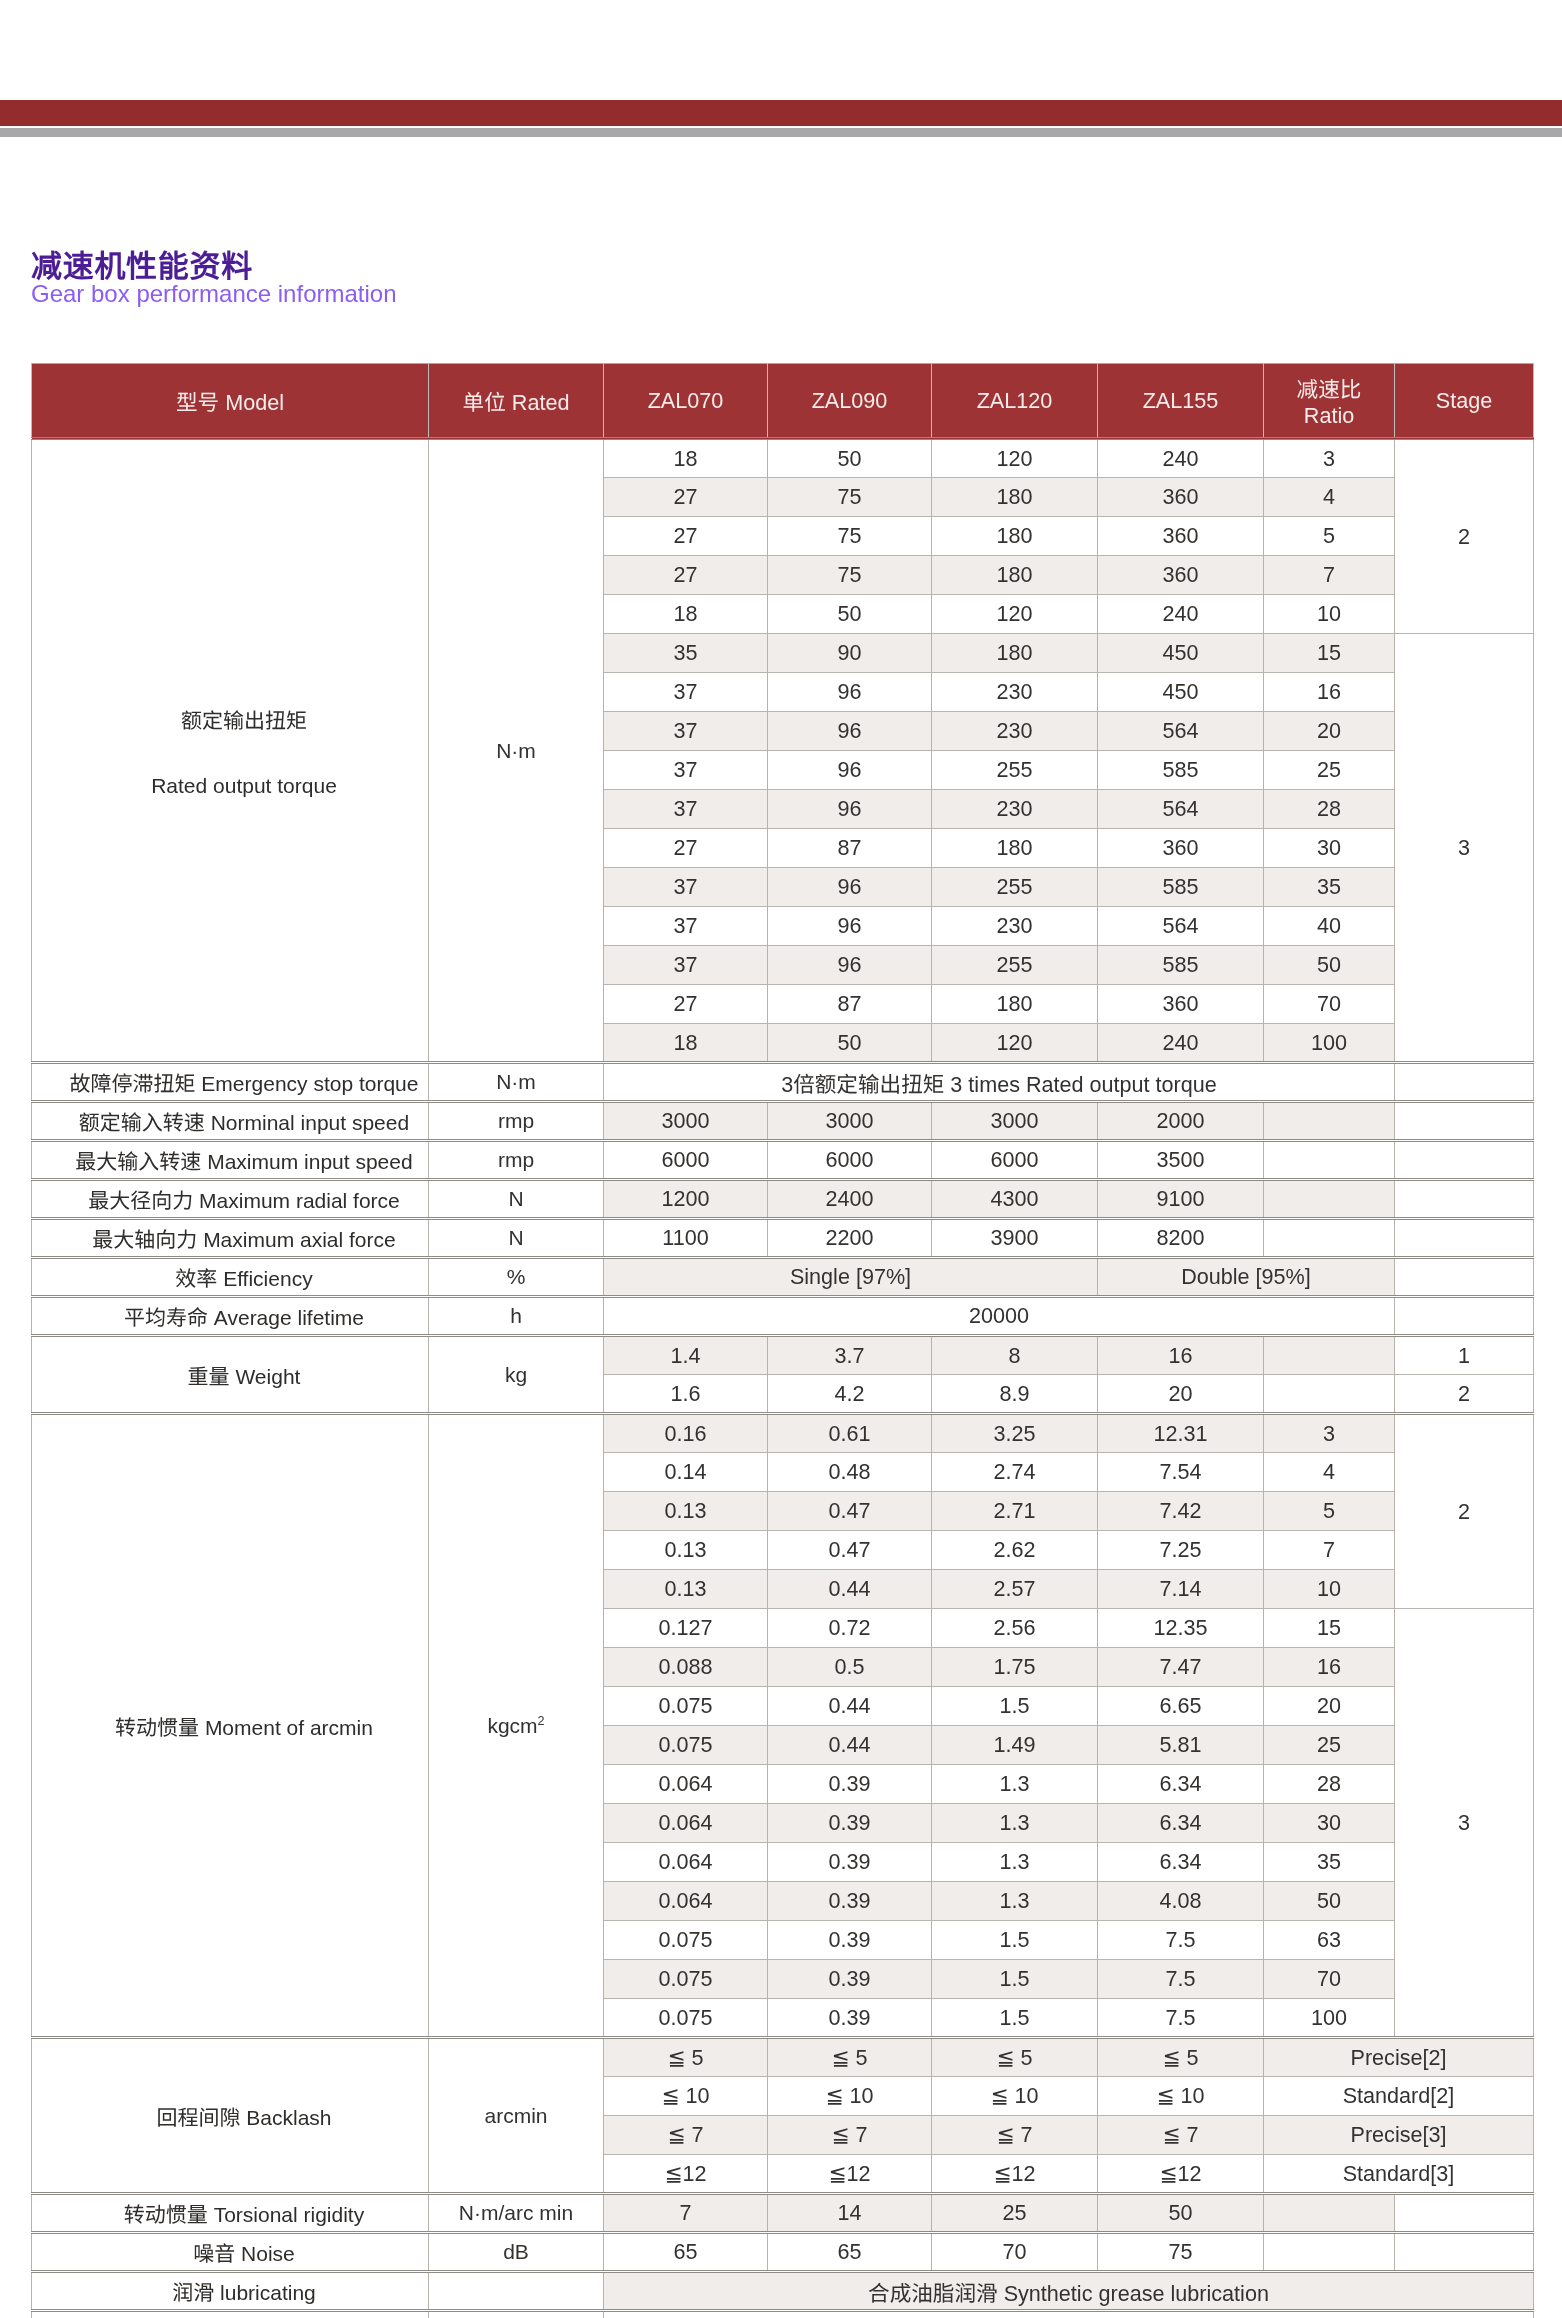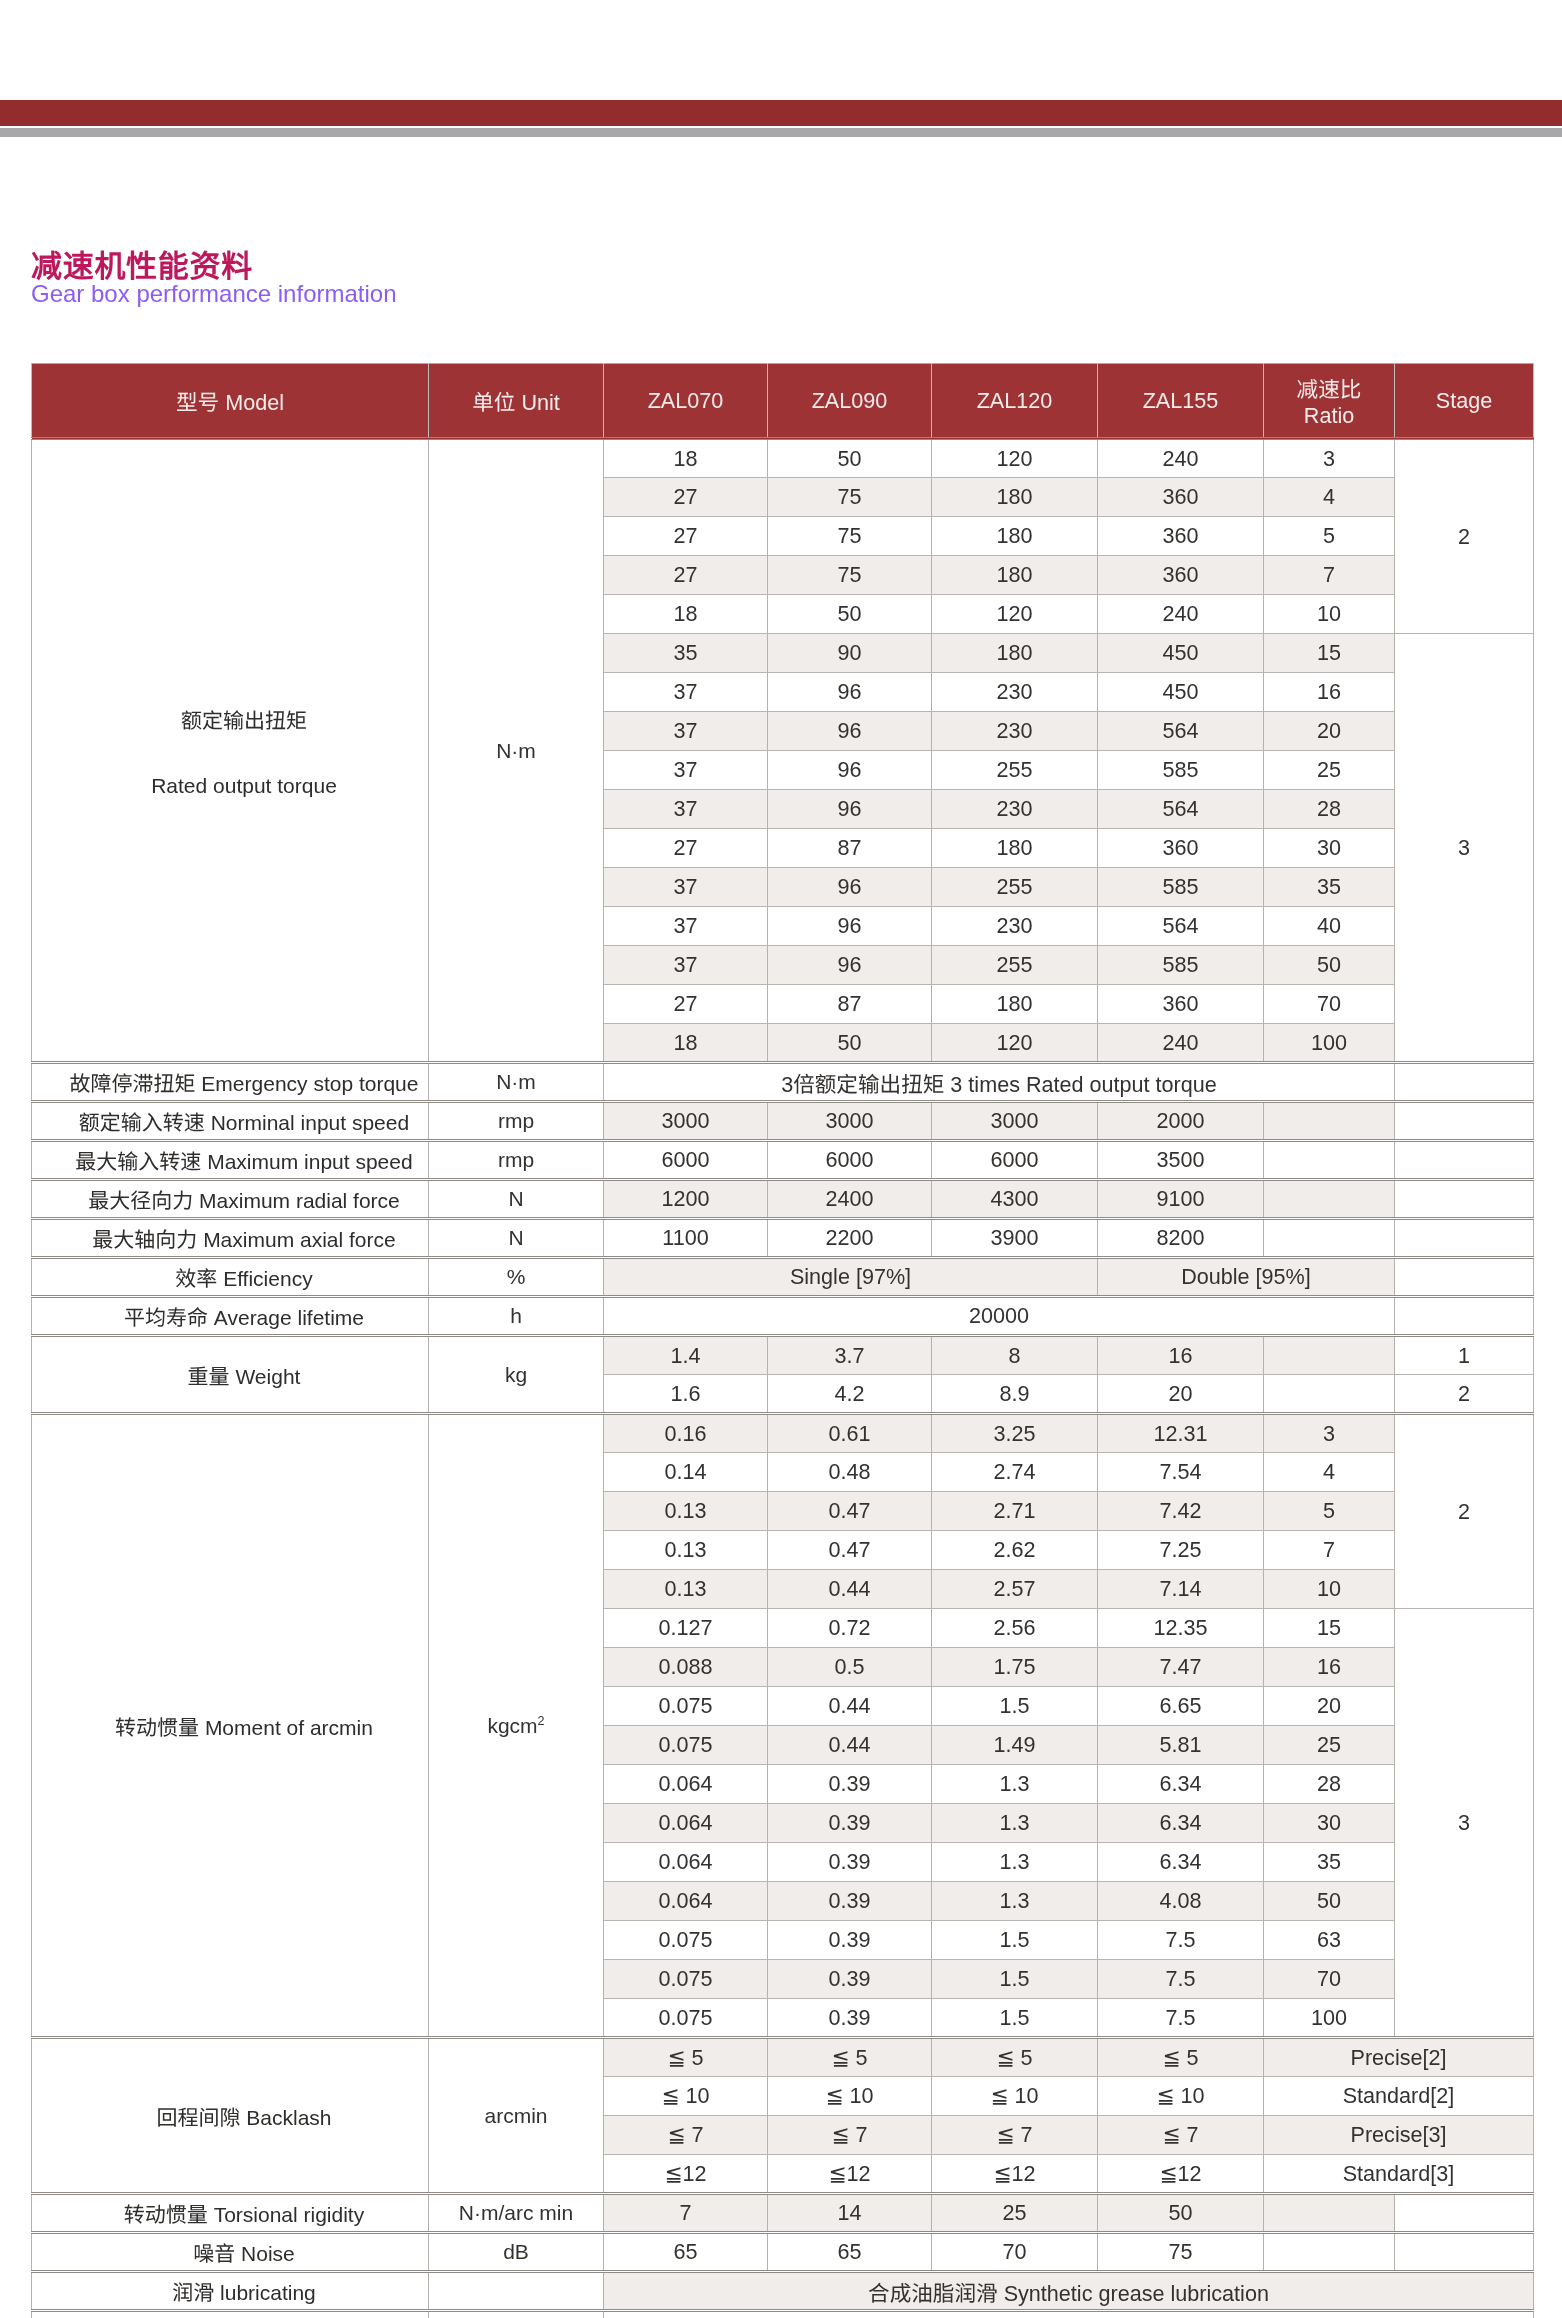--- a/index.html
+++ b/index.html
@@ -21,7 +21,7 @@
   }
   .topbar{position:absolute;left:0;top:100px;width:1562px;height:26px;background:var(--top-bar-red);}
   .graybar{position:absolute;left:0;top:128px;width:1562px;height:9px;background:var(--bar-gray);}
-  .title-zh{position:absolute;left:31px;top:241px;margin:0;font-size:31px;font-weight:bold;color:#be185d;letter-spacing:0.7px;}
+  .title-zh{position:absolute;left:31px;top:241px;margin:0;font-size:31px;font-weight:bold;color:#4c1d95;letter-spacing:0.7px;}
   .title-en{position:absolute;left:31px;top:280px;font-size:24px;color:#8b5cf6;}
   table.spec-table{
     position:absolute;left:31px;top:363px;width:1502px;

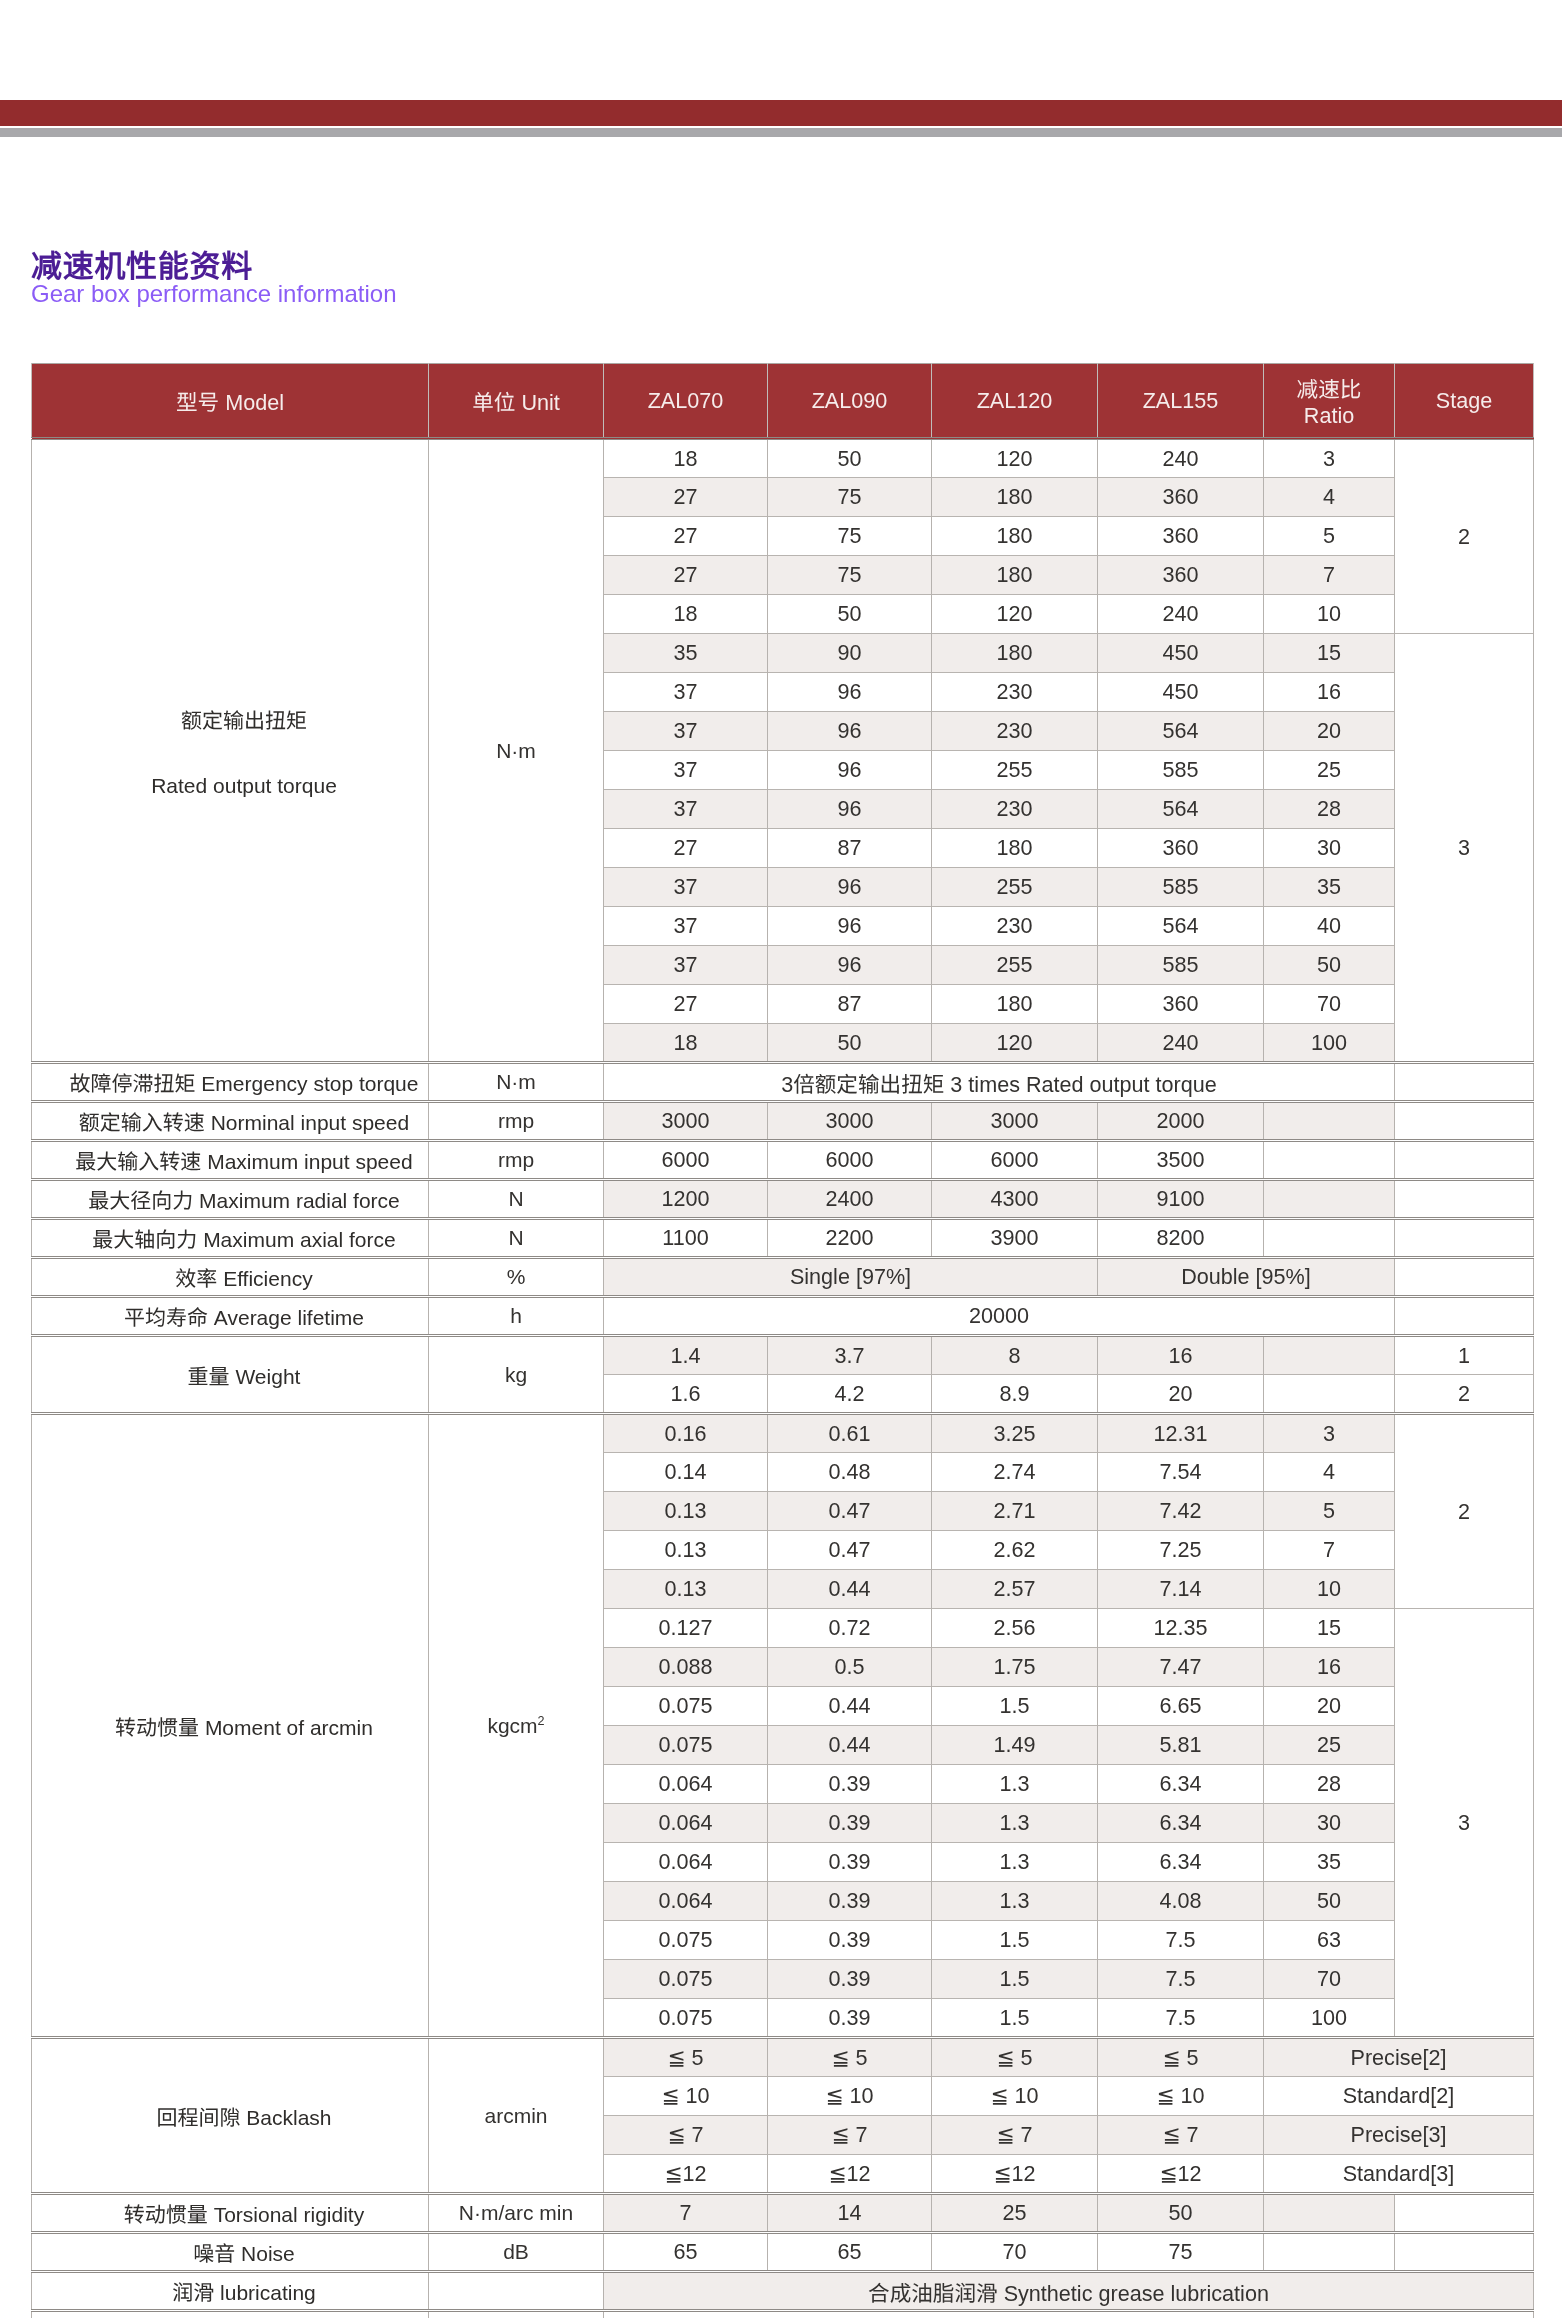--- a/index.html
+++ b/index.html
@@ -71,7 +71,7 @@
     <thead>
       <tr id="header-row">
           <th>型号 Model</th>
-          <th>单位 Unit</th>
+          <th>单位 Rated</th>
           <th>ZAL070</th>
           <th>ZAL090</th>
           <th>ZAL120</th>

